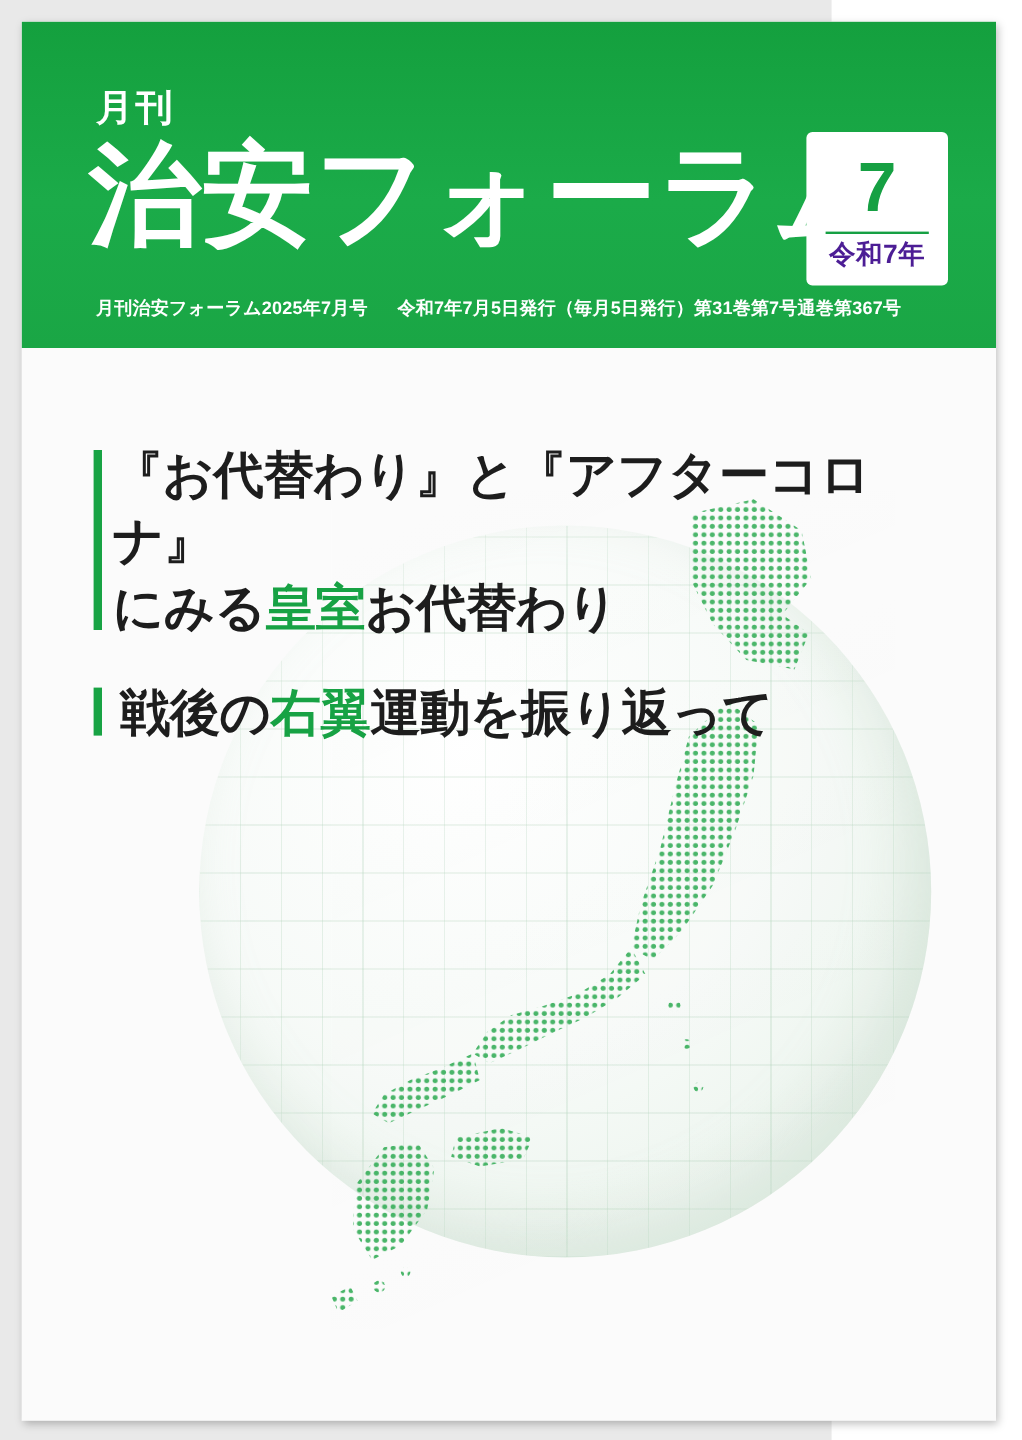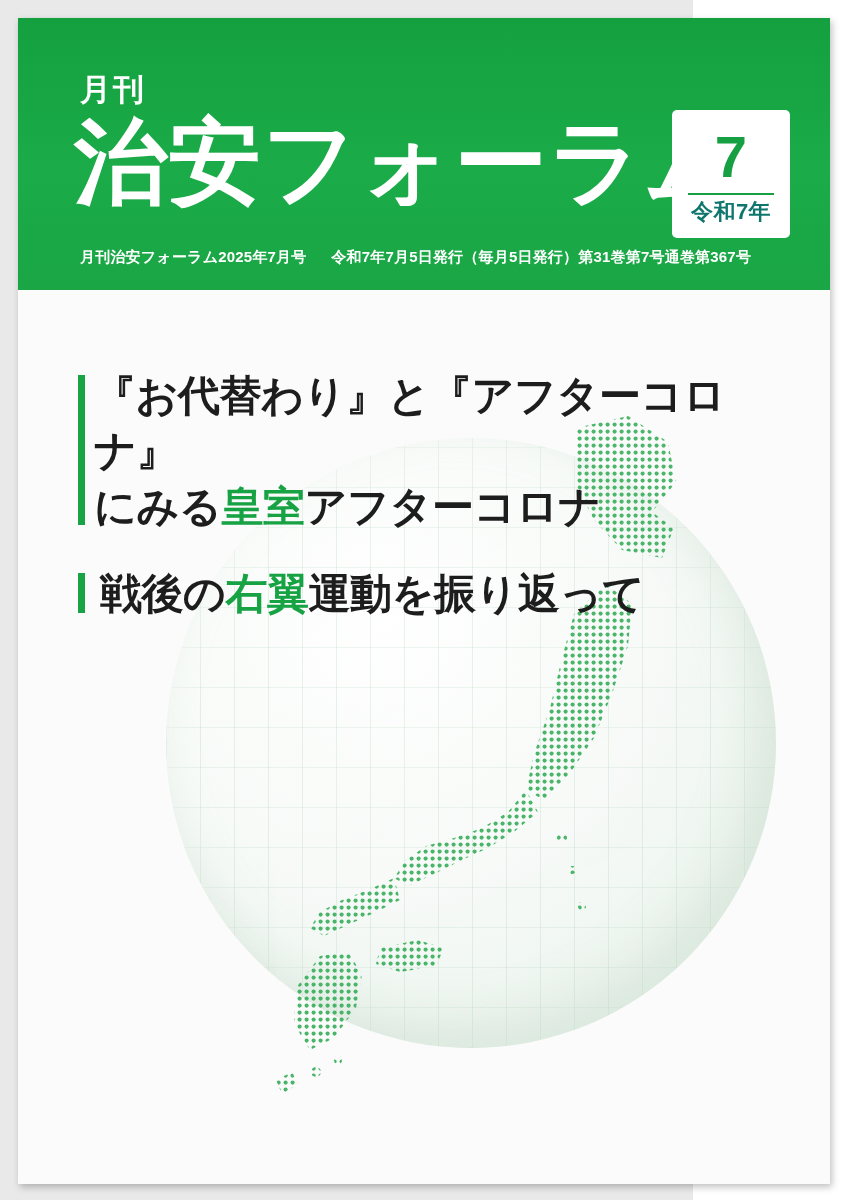--- a/index.html
+++ b/index.html
@@ -91,7 +91,7 @@
     margin: 7px 0 6px 0;
   }
   .issue-era {
-    color: #0f766e;
+    color: #4c1d95;
     font-size: 22px;
     font-weight: 700;
     line-height: 1;

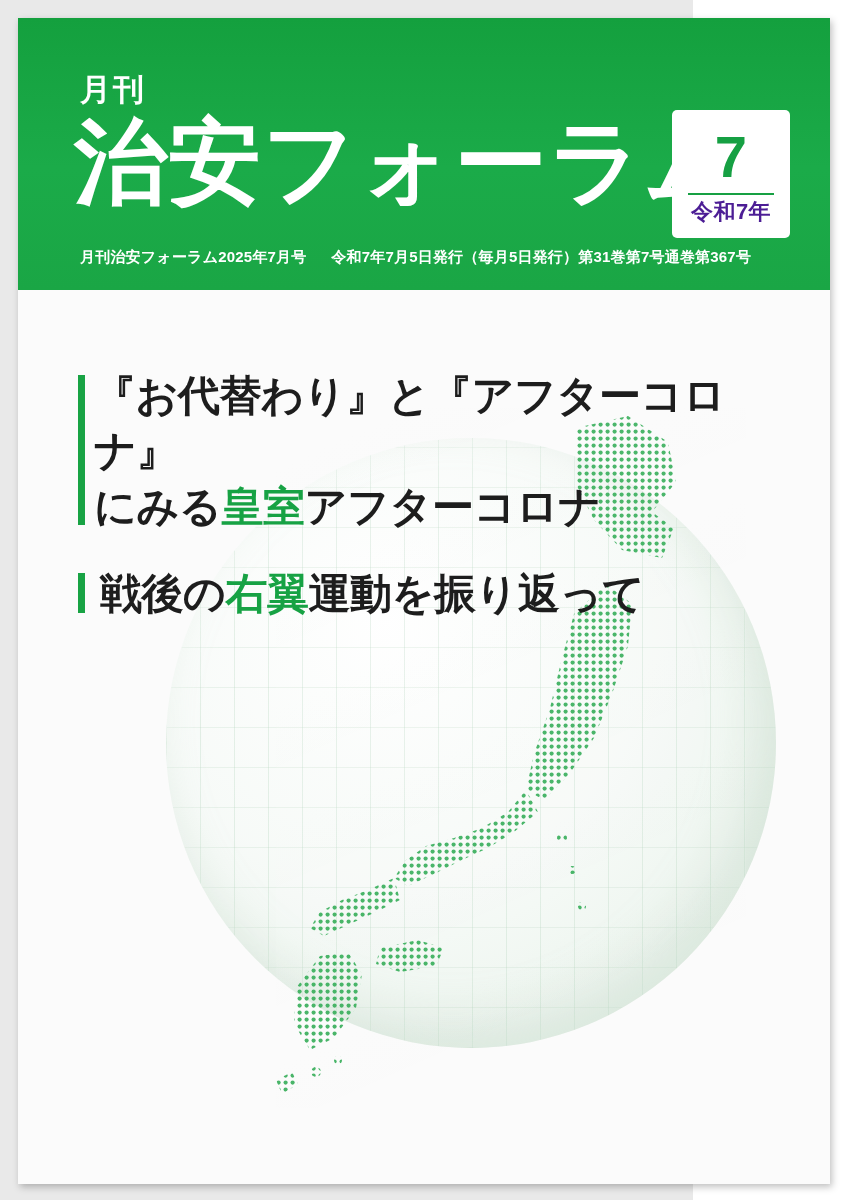--- a/index.html
+++ b/index.html
@@ -273,7 +273,7 @@
       <div class="hl hl-1">
         <div>『お代替わり』と『アフターコロナ』</div>
         <div>
-          <span>にみる</span><span class="green">皇室</span><span>アフターコロナ</span>
+          <span>にみる</span><span class="green">皇室</span><span>お代替わり</span>
         </div>
       </div>
 

